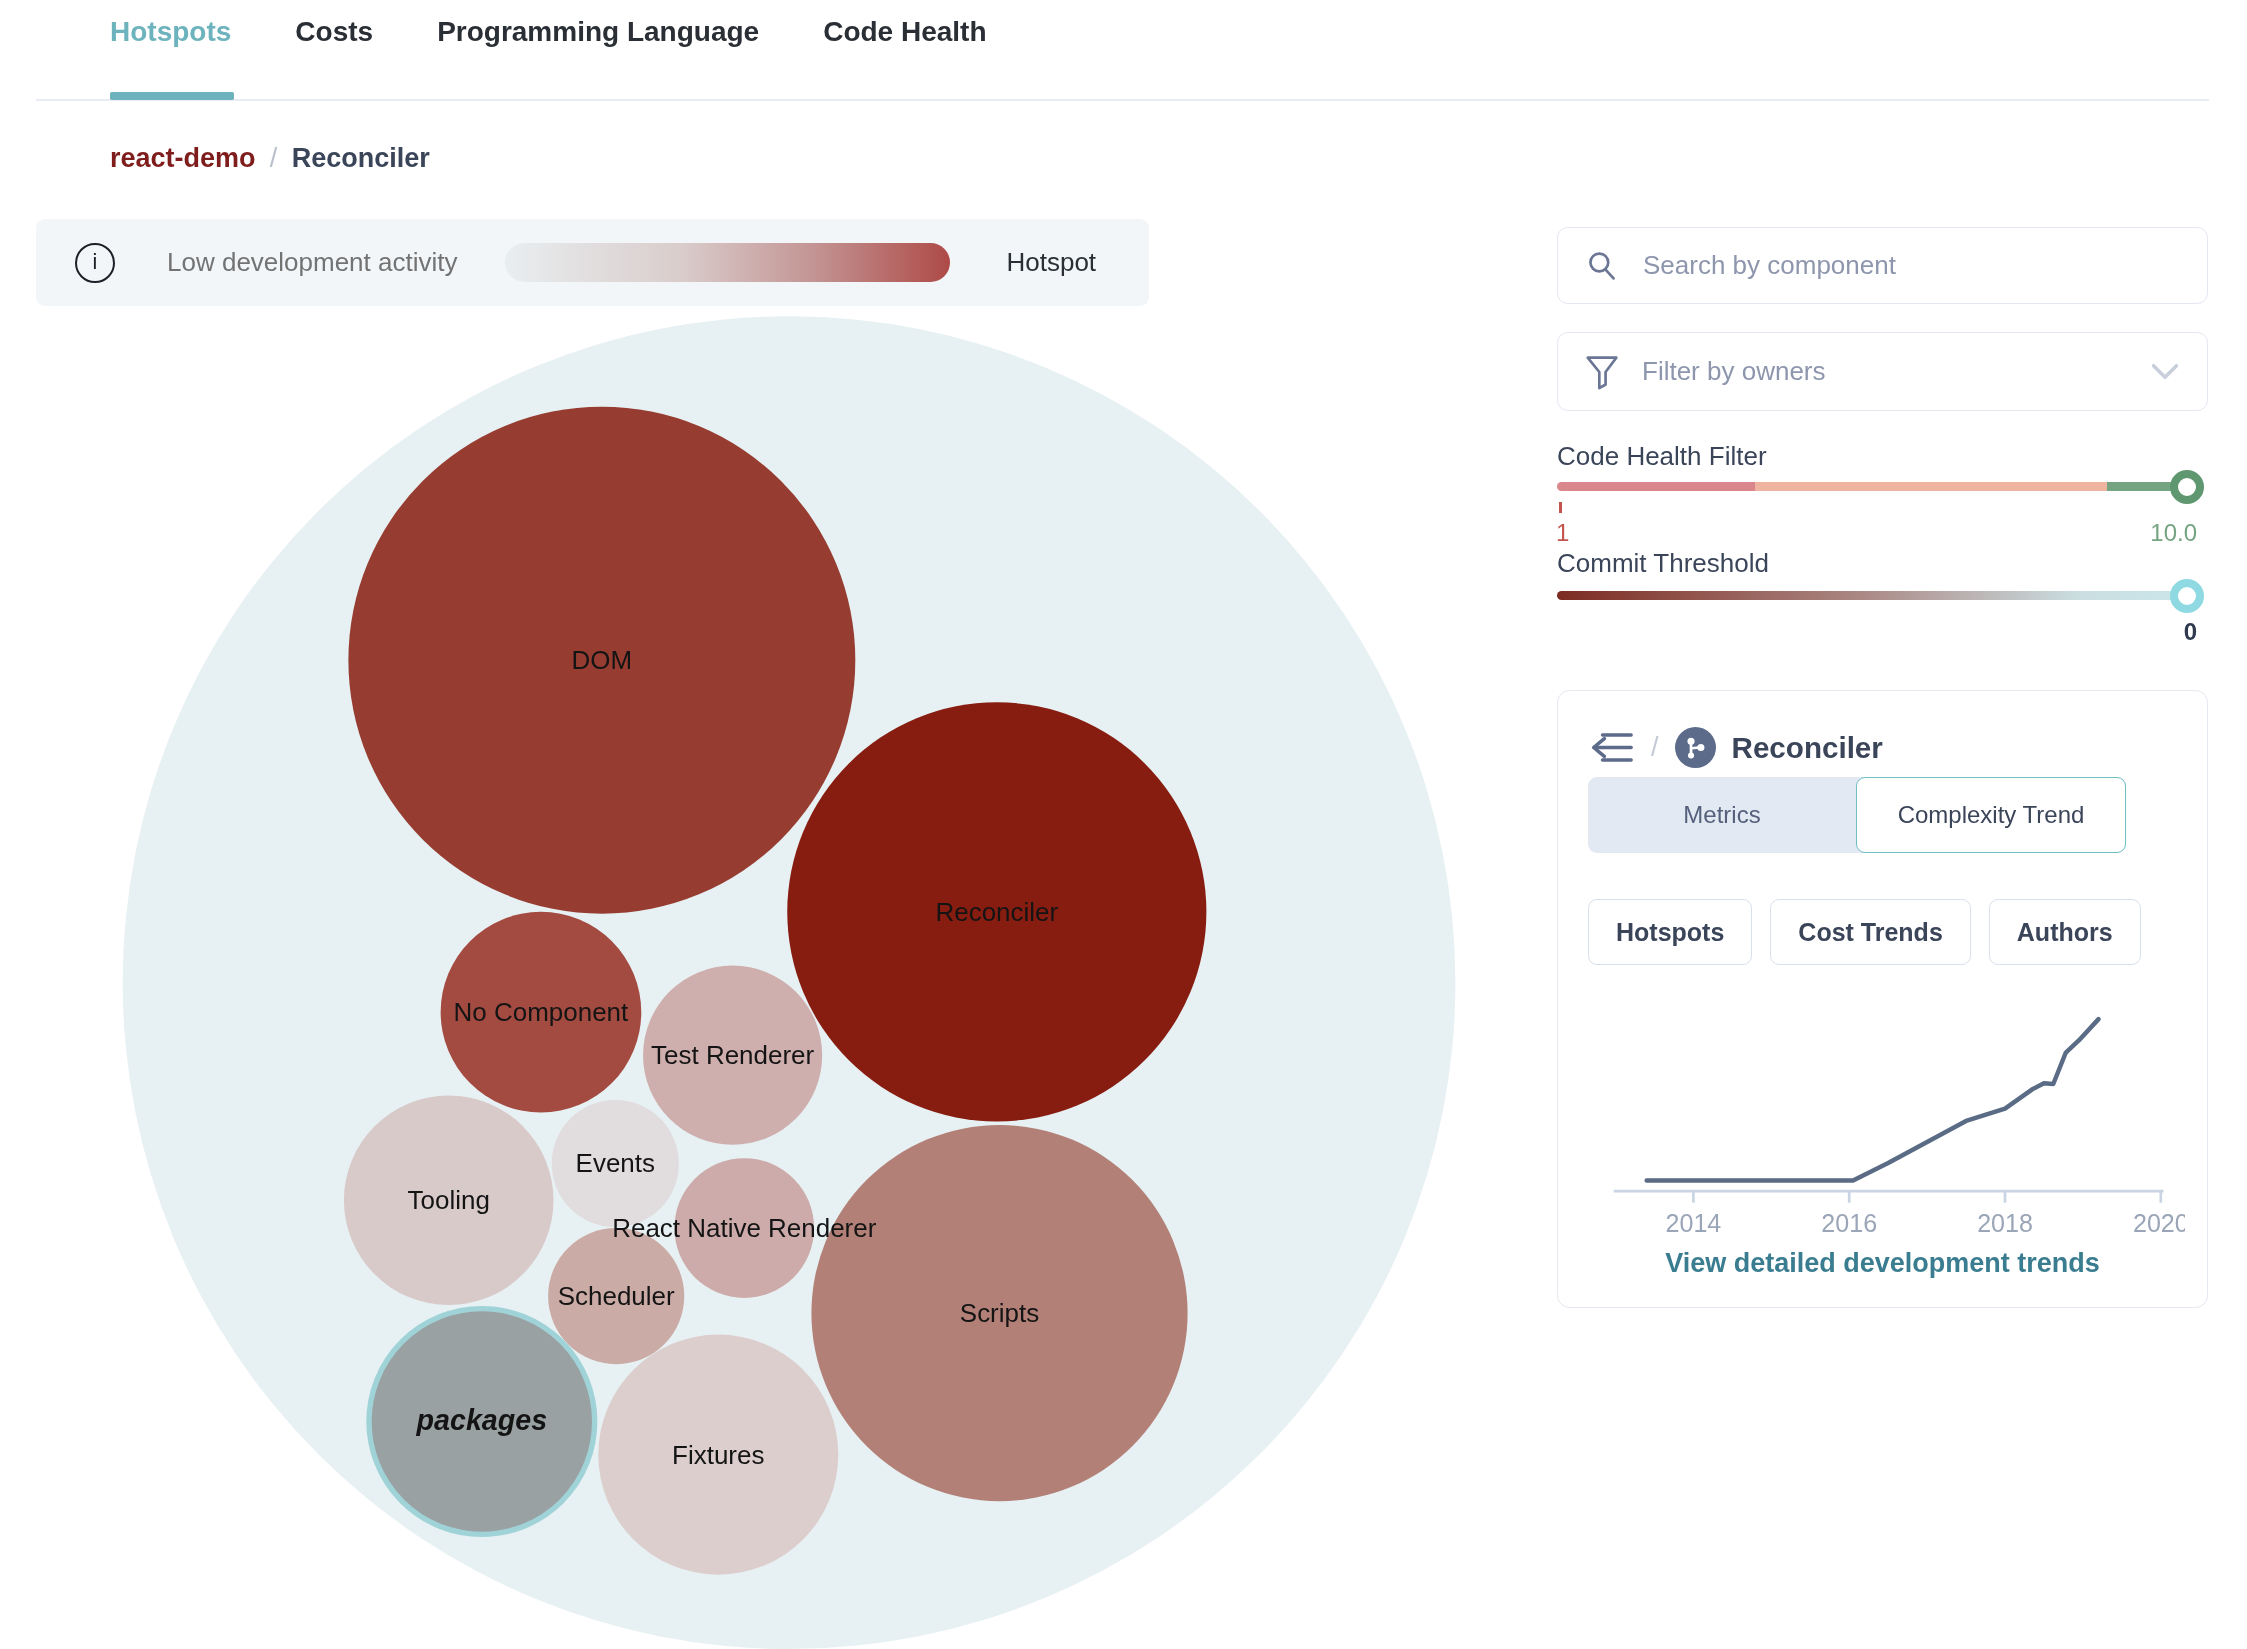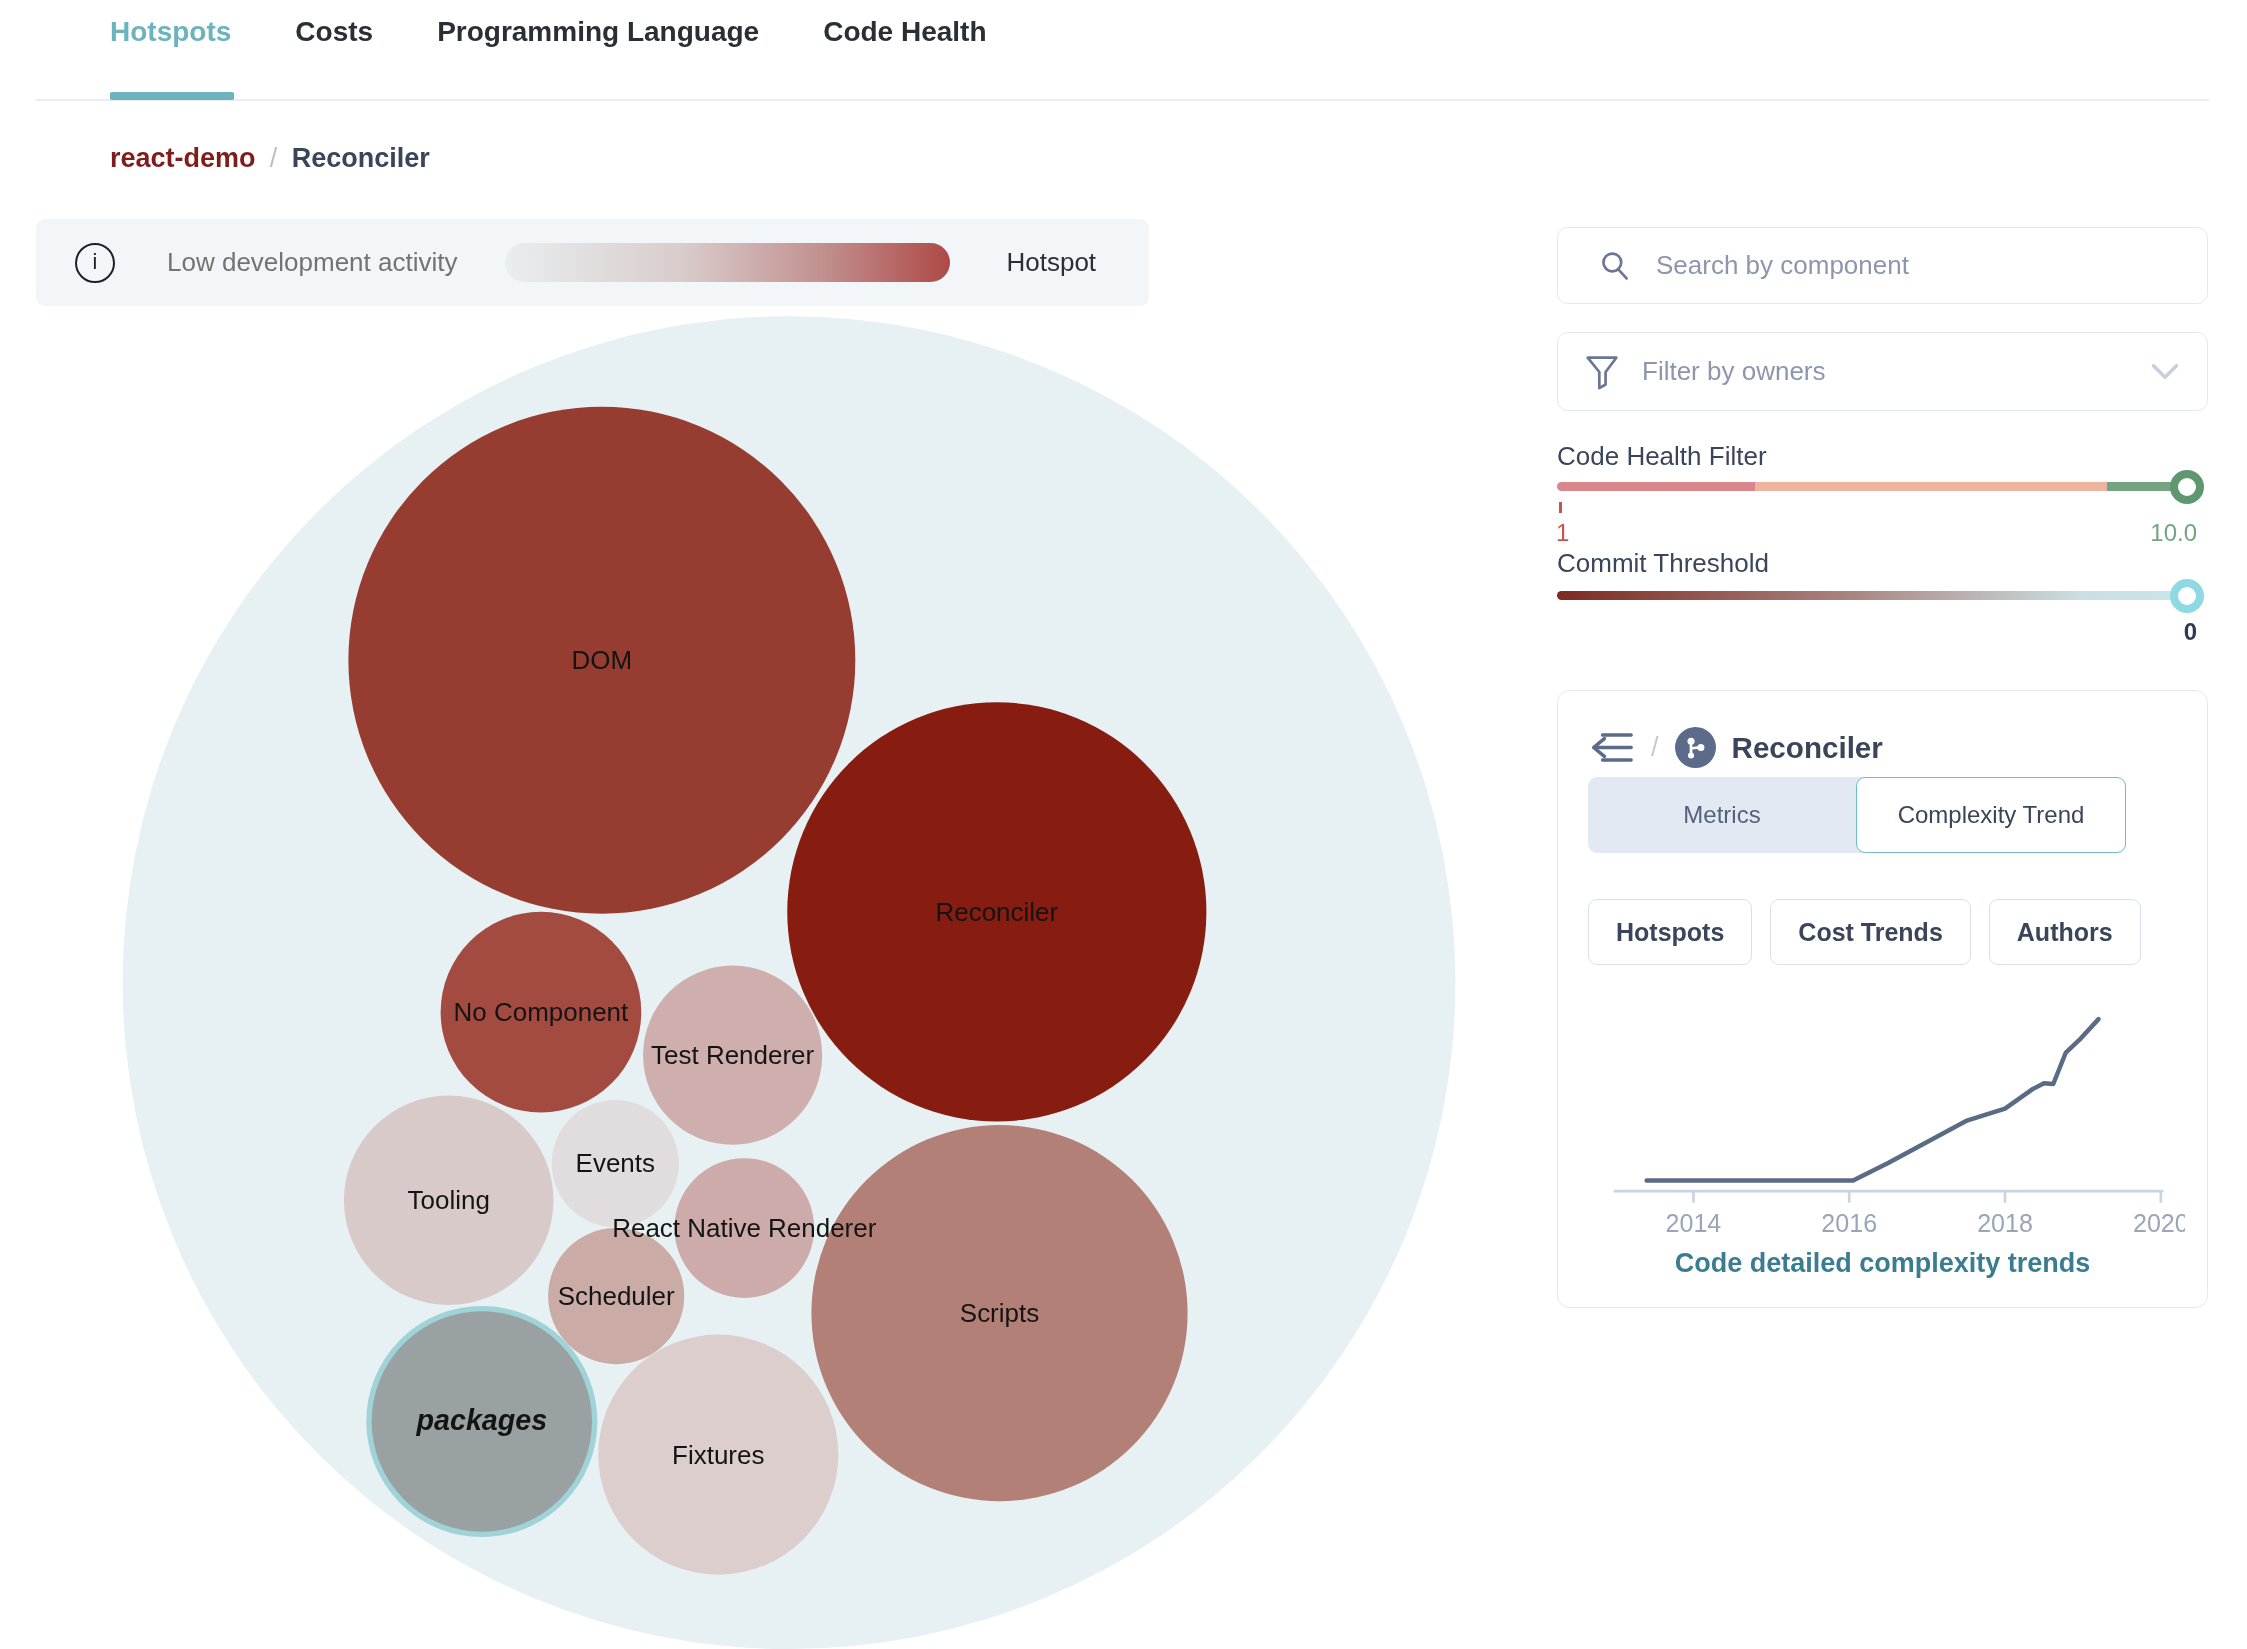--- a/index.html
+++ b/index.html
@@ -32,7 +32,7 @@
   
   .rbox{position:absolute;left:1557px;width:651px;box-sizing:border-box;background:#fff;
         border:1.8px solid #e3e7ef;border-radius:10.7px;display:flex;align-items:center;}
-  .searchbox{top:227px;height:77px;padding:0 41px;gap:23px;}
+  .searchbox{top:227px;height:77px;padding:0 28px;gap:23px;}
   .searchbox input{border:0;outline:none;flex:1;font-size:26px;color:#3b4559;background:transparent;
         font-family:"Liberation Sans",sans-serif;}
   .searchbox input::placeholder{color:#8d96ad;}

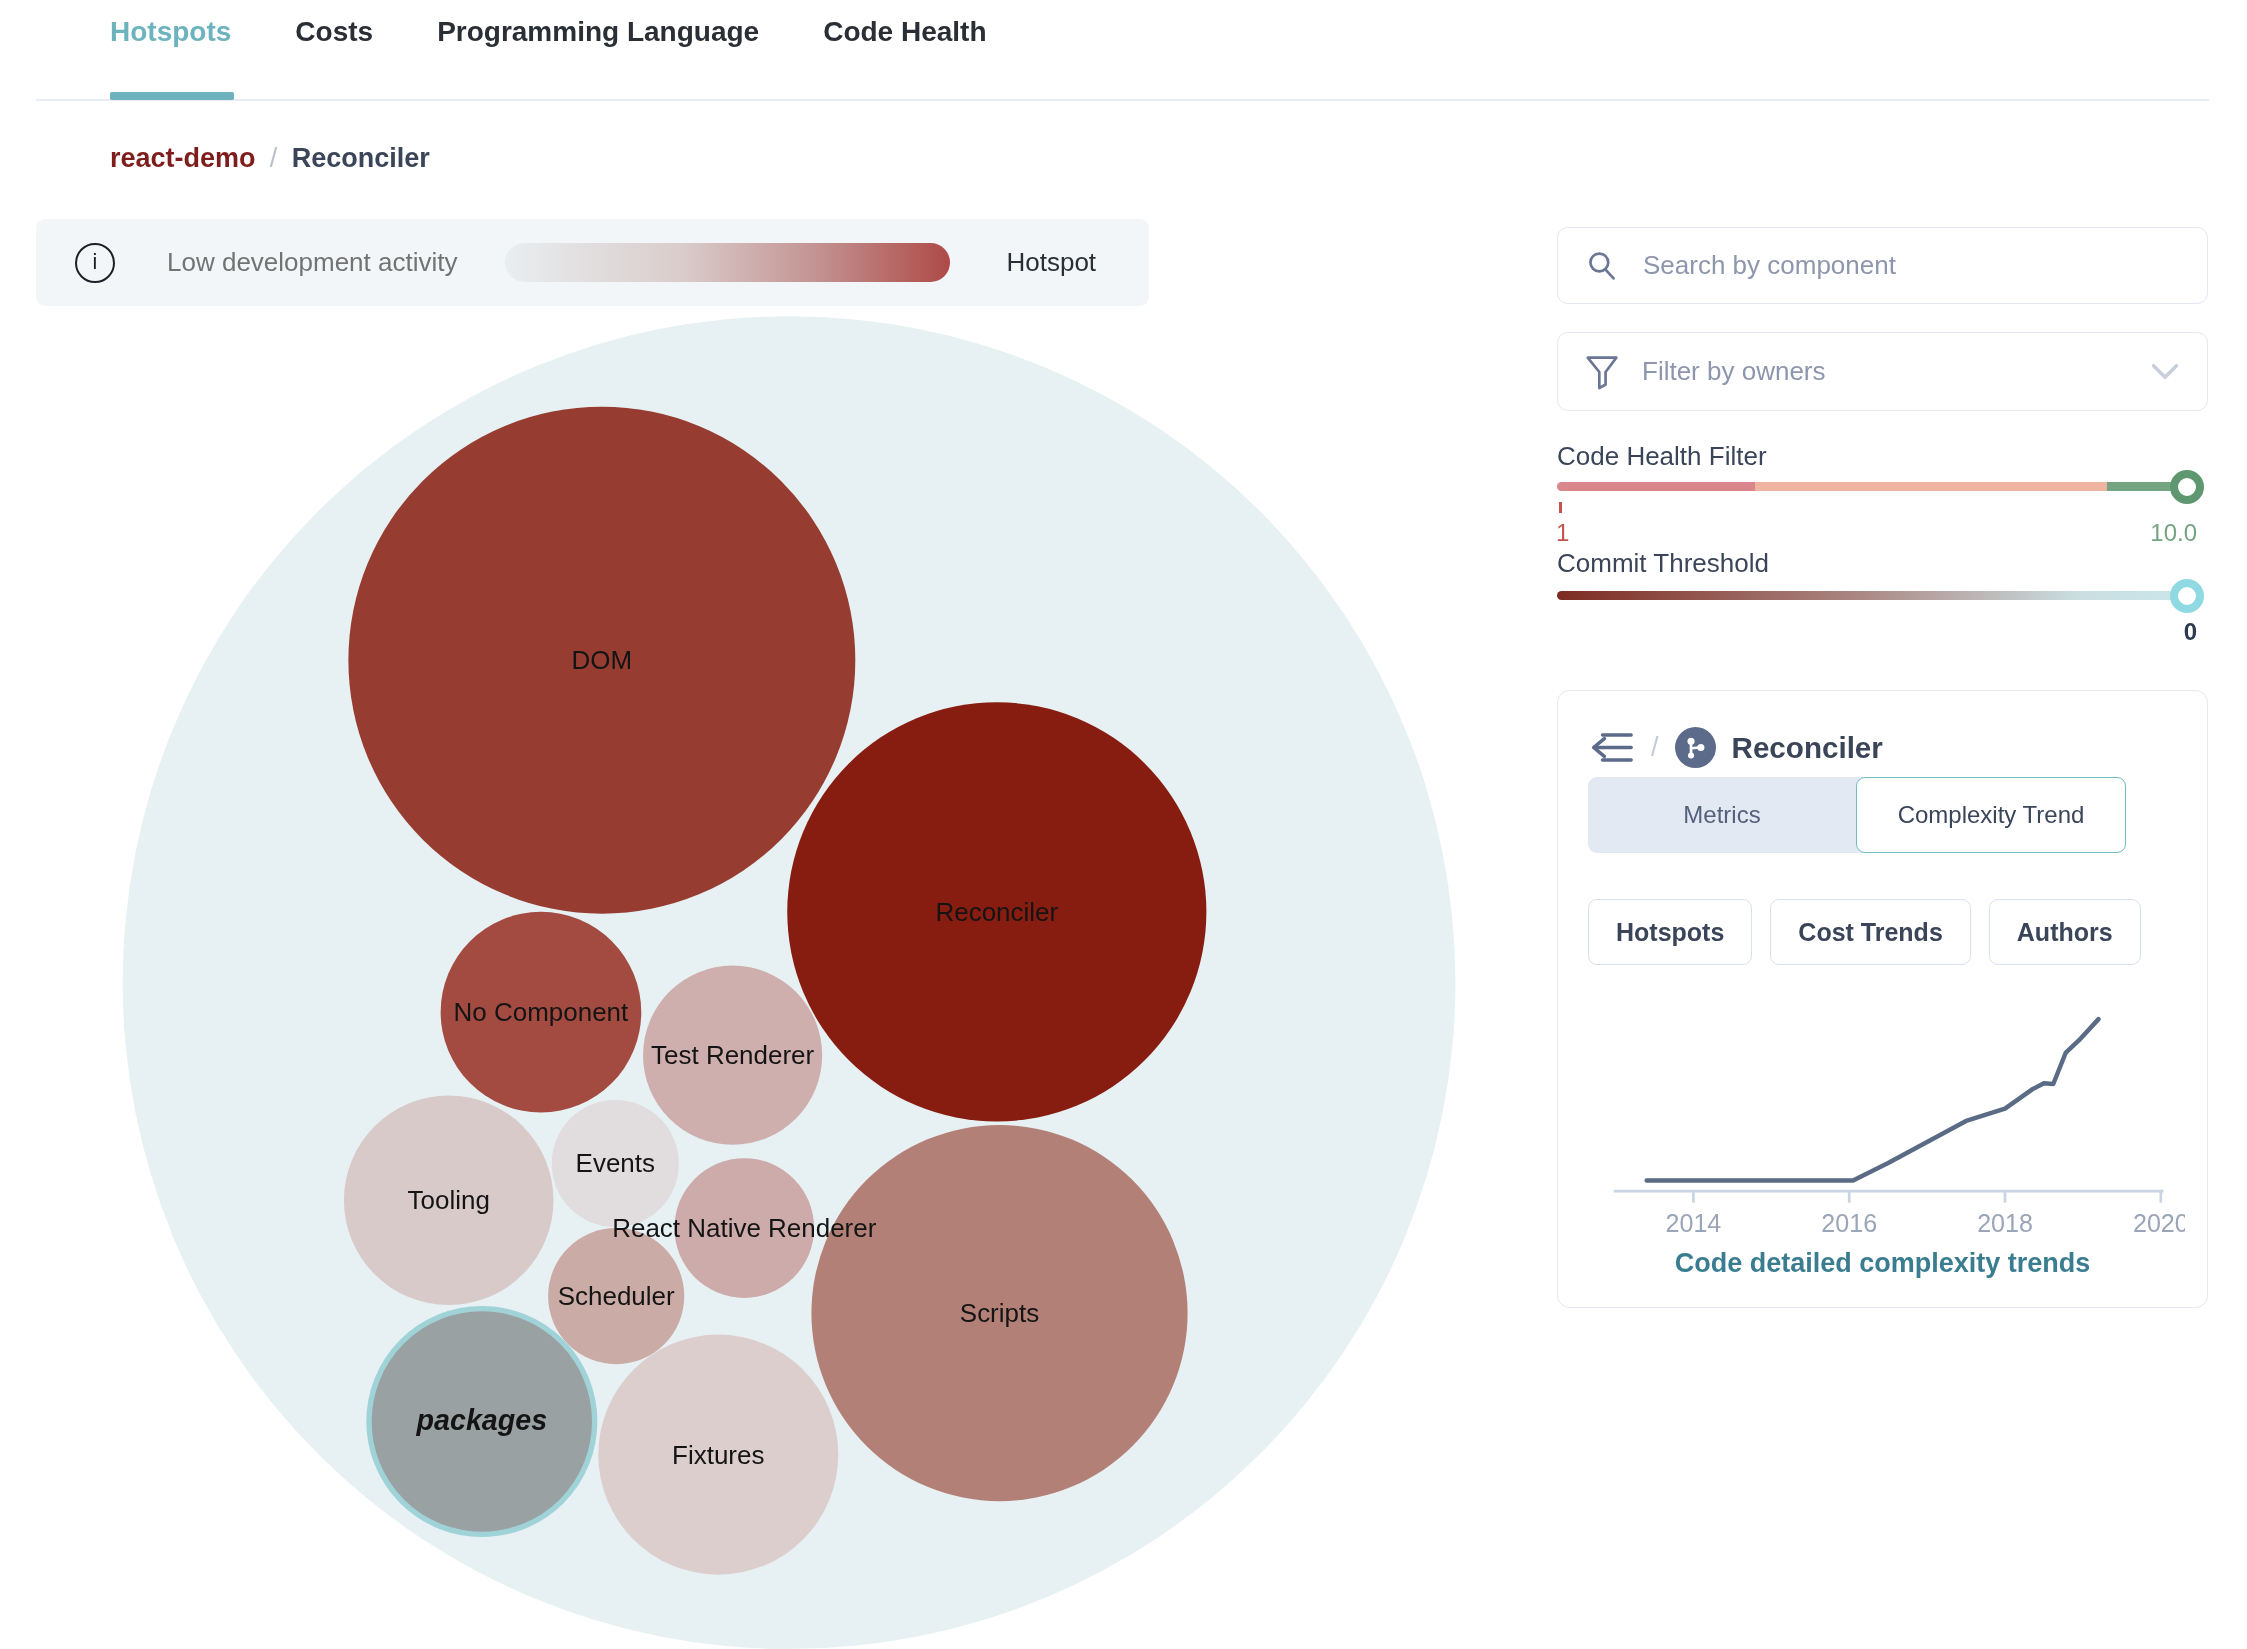--- a/index.html
+++ b/index.html
@@ -192,7 +192,7 @@
       <div class="pill-btn">Authors</div>
     </div>
 
-    <div class="trend-link">Code detailed complexity trends</div>
+    <div class="trend-link">View detailed development trends</div>
   </div>
 
   <svg class="trend-svg" id="trend-svg" width="591" height="269" viewBox="0 0 660 300">

